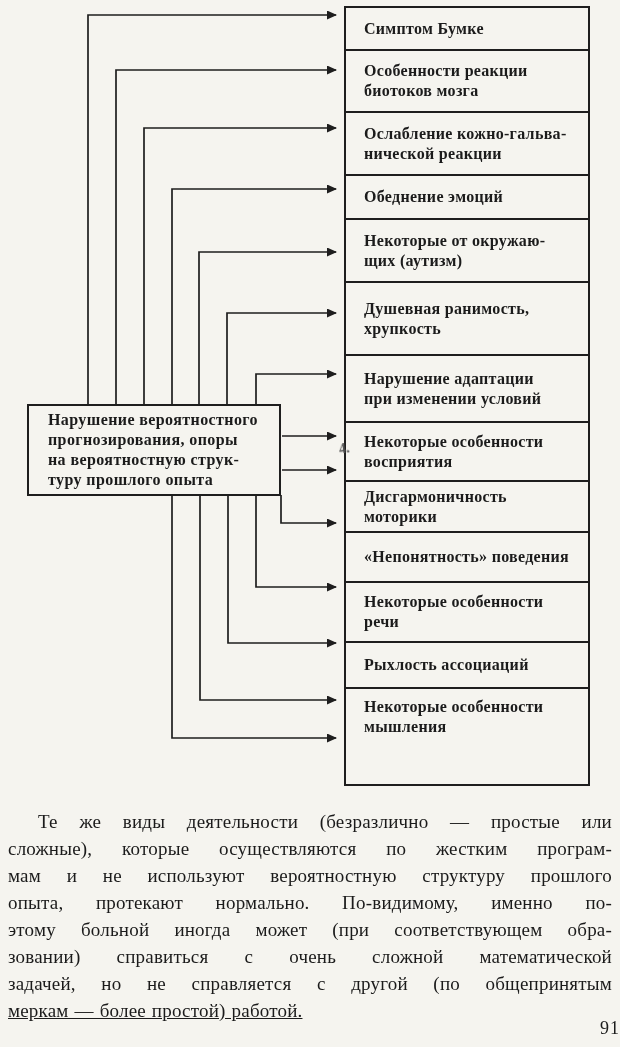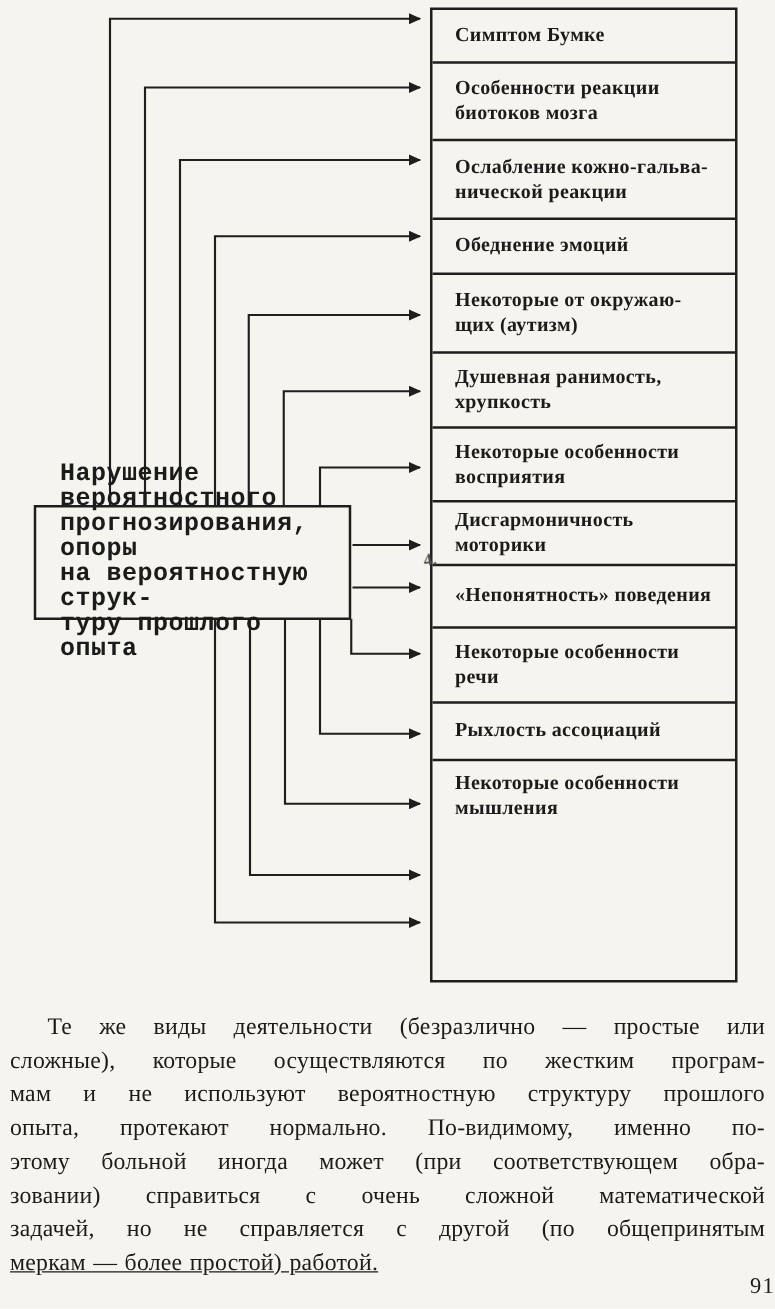--- a/index.html
+++ b/index.html
@@ -116,7 +116,7 @@
       <span class="label">Некоторые от окружаю-
 щих (аутизм)</span>
     </div>
-    <div class="cell" style="height:60px">
+    <div class="cell" style="height:73px">
       <span class="label">Душевная ранимость,
 хрупкость</span>
     </div>

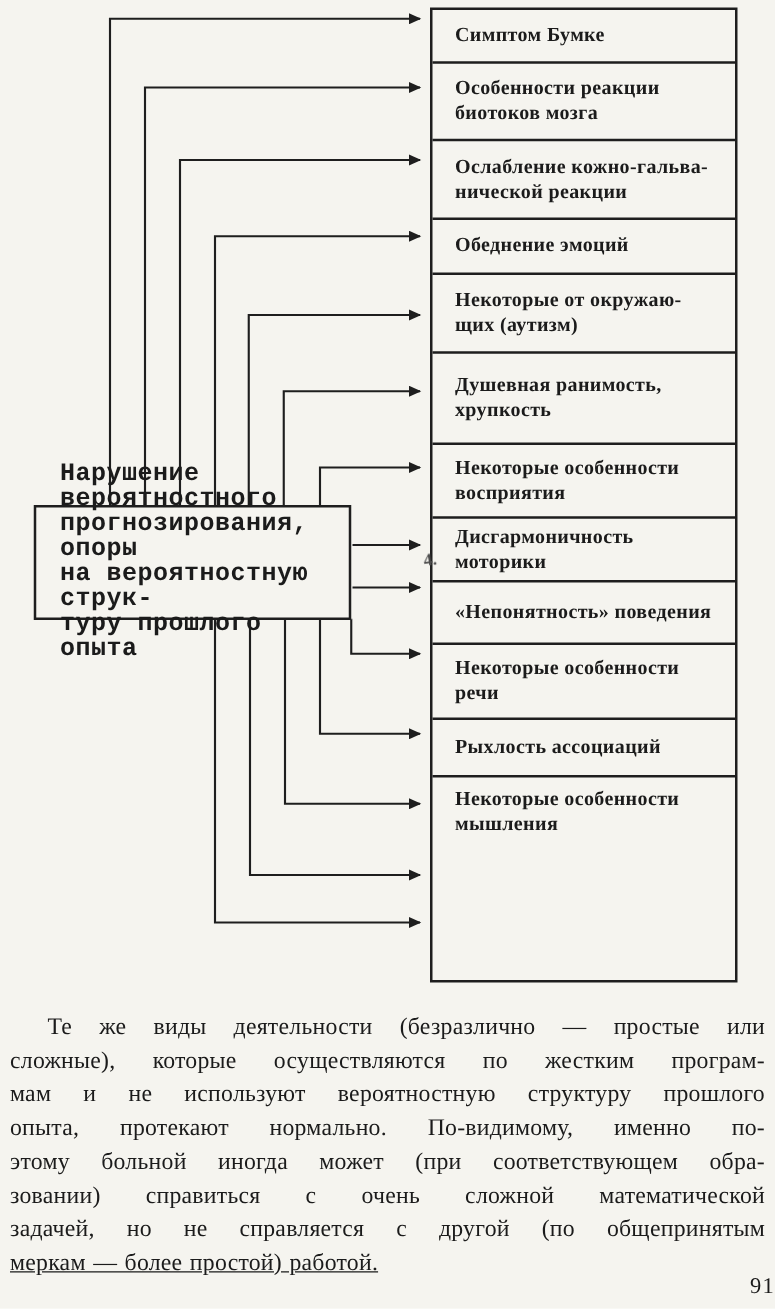--- a/index.html
+++ b/index.html
@@ -120,6 +120,10 @@
       <span class="label">Душевная ранимость,
 хрупкость</span>
     </div>
+    <div class="cell" style="height:67px">
+      <span class="label">Нарушение адаптации
+при изменении условий</span>
+    </div>
     <div class="cell" style="height:59px">
       <span class="label">Некоторые особенности
 восприятия</span>

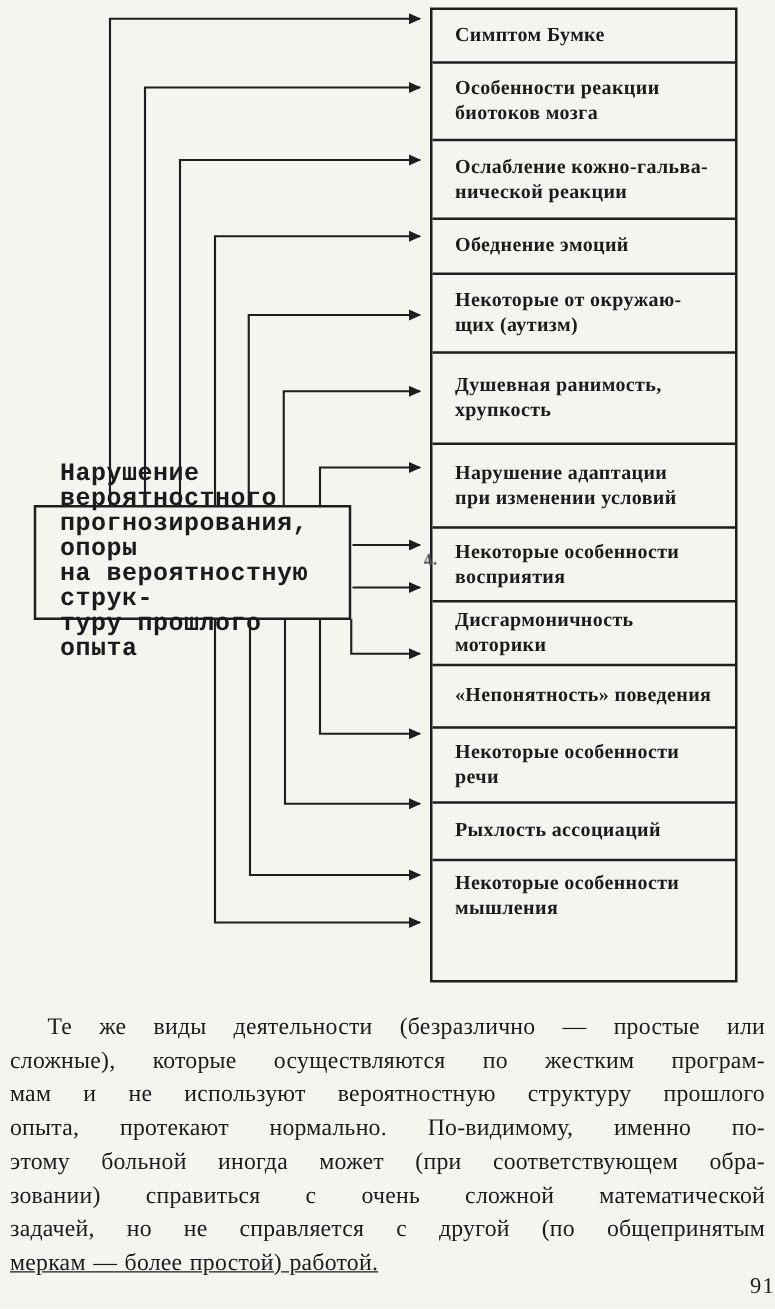--- a/index.html
+++ b/index.html
@@ -20,8 +20,8 @@
   }
   .source-box .label{
     padding-left:19px;
-    font-size:20px;line-height:20px;font-weight:bold;
-    letter-spacing:.4px;white-space:pre-line;font-family:Liberation Mono, monospace;
+    font-size:16px;line-height:20px;font-weight:bold;
+    letter-spacing:.4px;white-space:pre-line;
   }
   .column{
     position:absolute;left:344px;top:6px;width:246px;height:780px;

